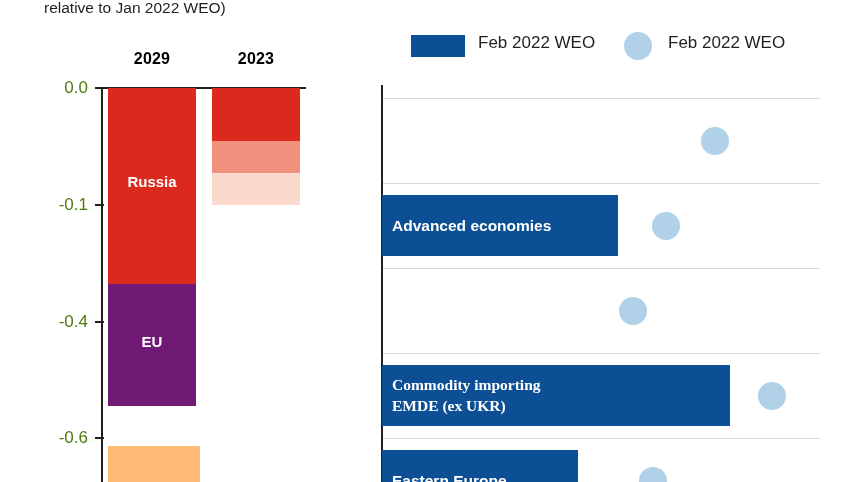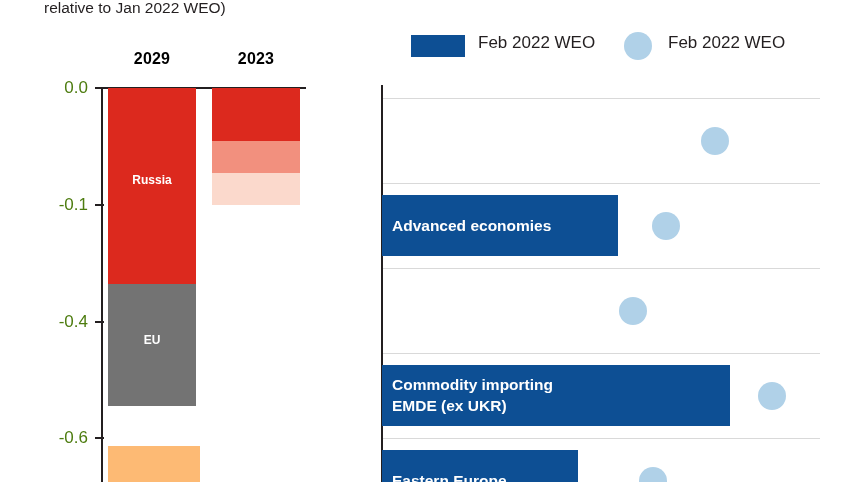--- a/index.html
+++ b/index.html
@@ -41,7 +41,7 @@
   .seg{position:absolute;}
   .seg-label{
     position:absolute;width:100%;text-align:center;
-    font-size:12px;font-weight:bold;color:#ffffff;
+    font-size:15px;font-weight:bold;color:#ffffff;
     font-family:"Liberation Sans","DejaVu Sans",sans-serif;
   }
   .seg-label.dark{color:#231f20;}

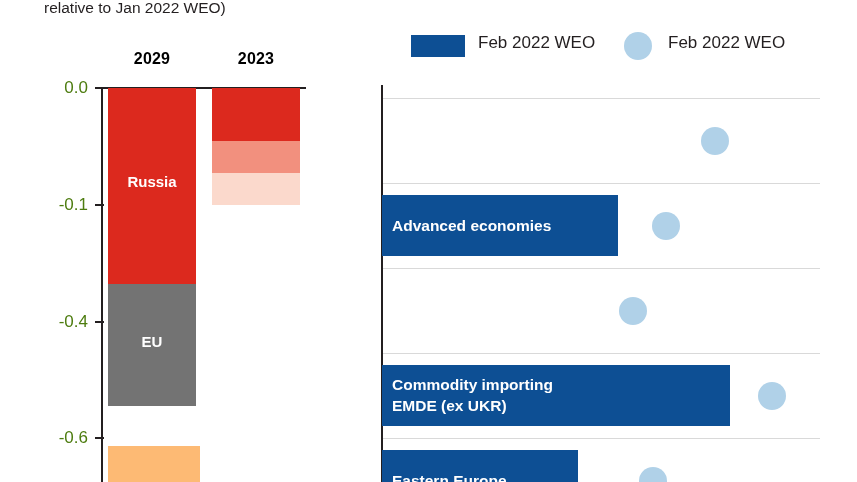--- a/index.html
+++ b/index.html
@@ -92,7 +92,7 @@
       <div class="seg" style="left:0;top:0;width:88px;height:196px;background:#dc291e;">
         <div class="seg-label" style="top:85px;">Russia</div>
       </div>
-      <div class="seg" style="left:0;top:196px;width:88px;height:122px;background:#737373;">
+      <div class="seg" style="left:0;top:196px;width:88px;height:122px;background:#701a75;">
         <div class="seg-label" style="top:49px;">EU</div>
       </div>
       <div class="seg" style="left:0;top:318px;width:92px;height:76px;background:#fdba74;margin-top:40px;">

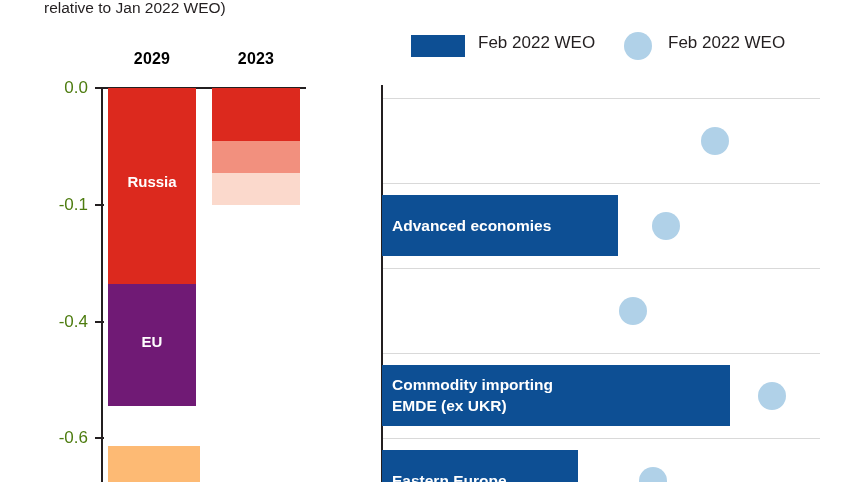--- a/index.html
+++ b/index.html
@@ -136,7 +136,7 @@
     <div class="abs dot" style="left:239px;top:297px;width:28px;height:28px;background:#b0d1e8;"></div>
 
     <div class="abs hbar" style="left:2px;top:365px;width:348px;height:61px;background:#0d4f94;">
-      <div class="hbar-label" style="top:9px;">
+      <div class="hbar-label" style="top:9px;font-family:Liberation Serif, serif;">
         <div>Commodity importing</div>
         <div>EMDE (ex UKR)</div>
       </div>

